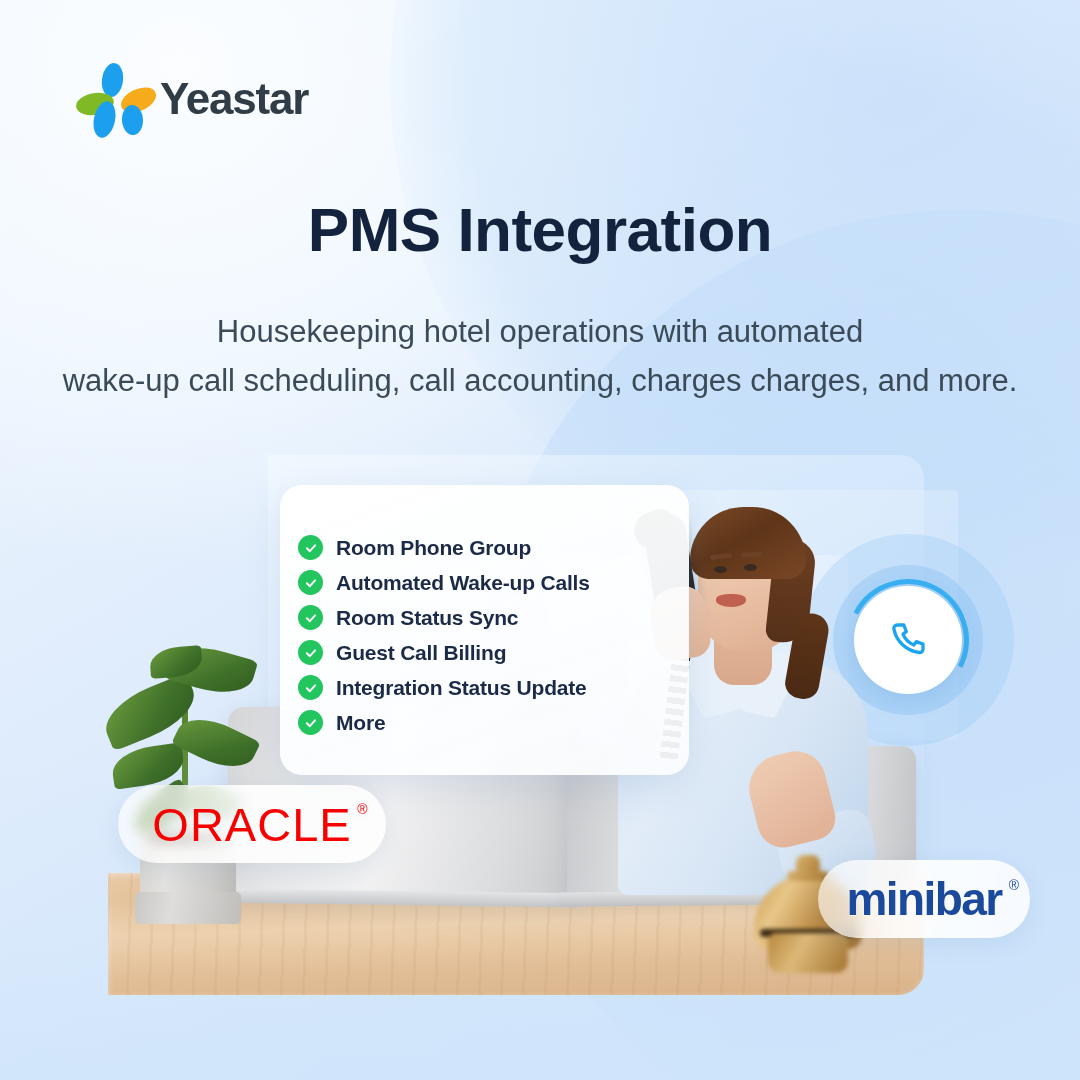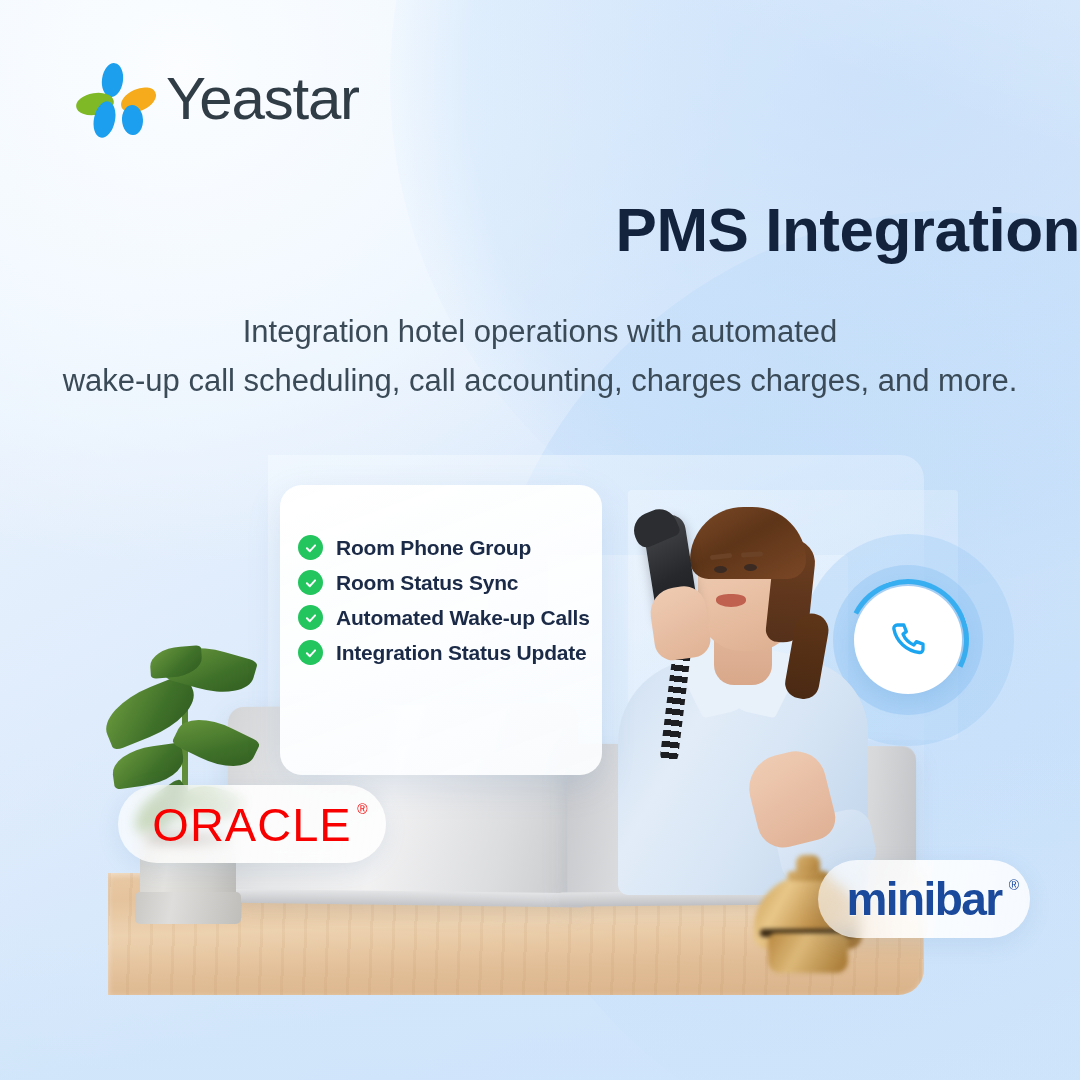--- a/index.html
+++ b/index.html
@@ -74,8 +74,8 @@
   .pt-bl     { width:21px; height:37px; left:16px;  top:38px;  background:#1c9fee; transform:rotate(12deg); }
   .pt-br     { width:21px; height:30px; left:44px;  top:42px;  background:#1c9fee; transform:rotate(-3deg); }
   .logo-word {
-    font-size:60px; font-weight:normal; letter-spacing:-1.2px;
-    color:#313d46; line-height:1; margin-left:14px;
+    font-size:44px; font-weight:bold; letter-spacing:-1.2px;
+    color:#313d46; line-height:1; margin-left:8px;
   }
 
   .page-title {

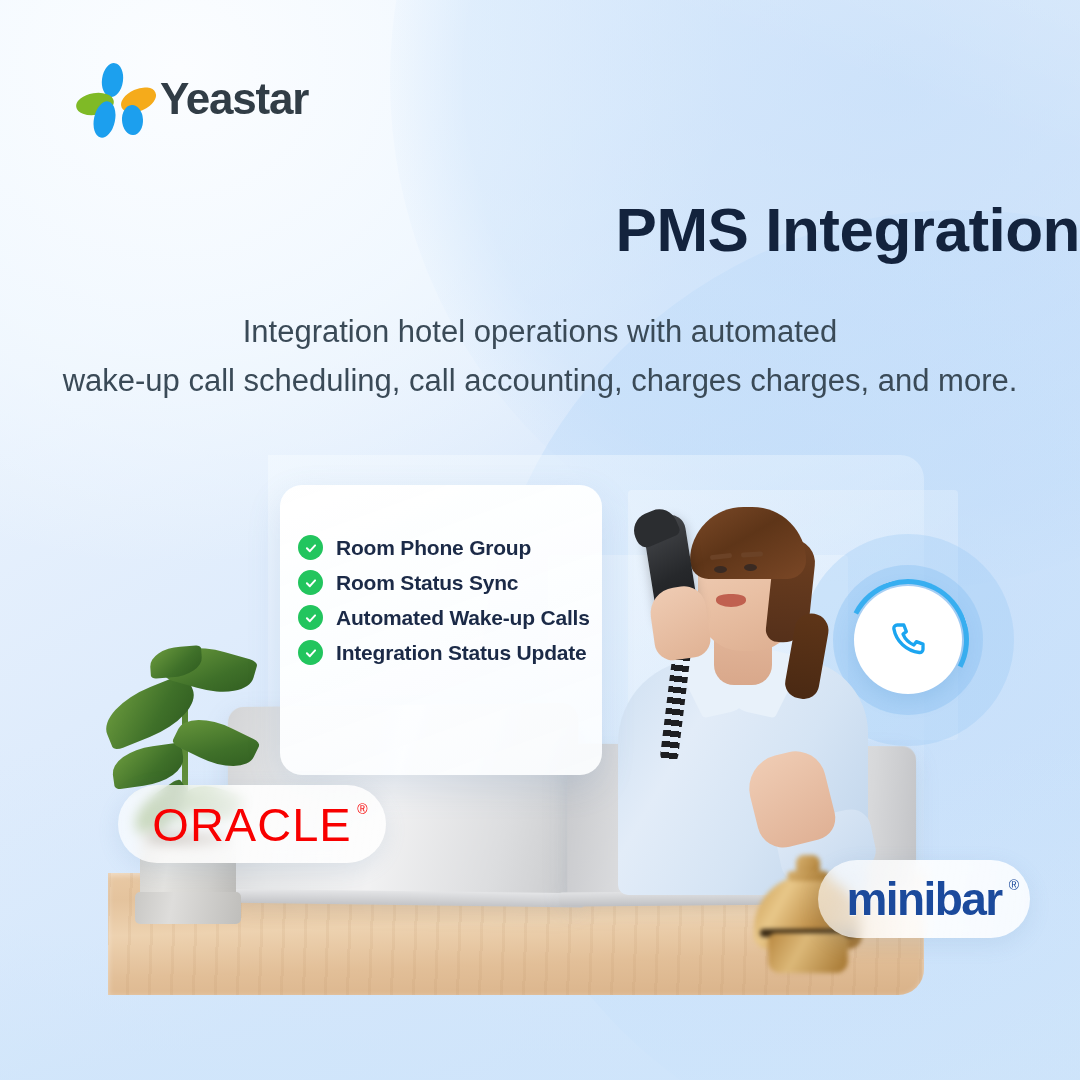--- a/index.html
+++ b/index.html
@@ -80,7 +80,7 @@
 
   .page-title {
     position:absolute; left:0; top:197px; width:1080px;
-    text-align:right;
+    text-align:center;
     font-size:62px; font-weight:bold; letter-spacing:-0.5px;
     color:#13233d; line-height:1.05;
   }

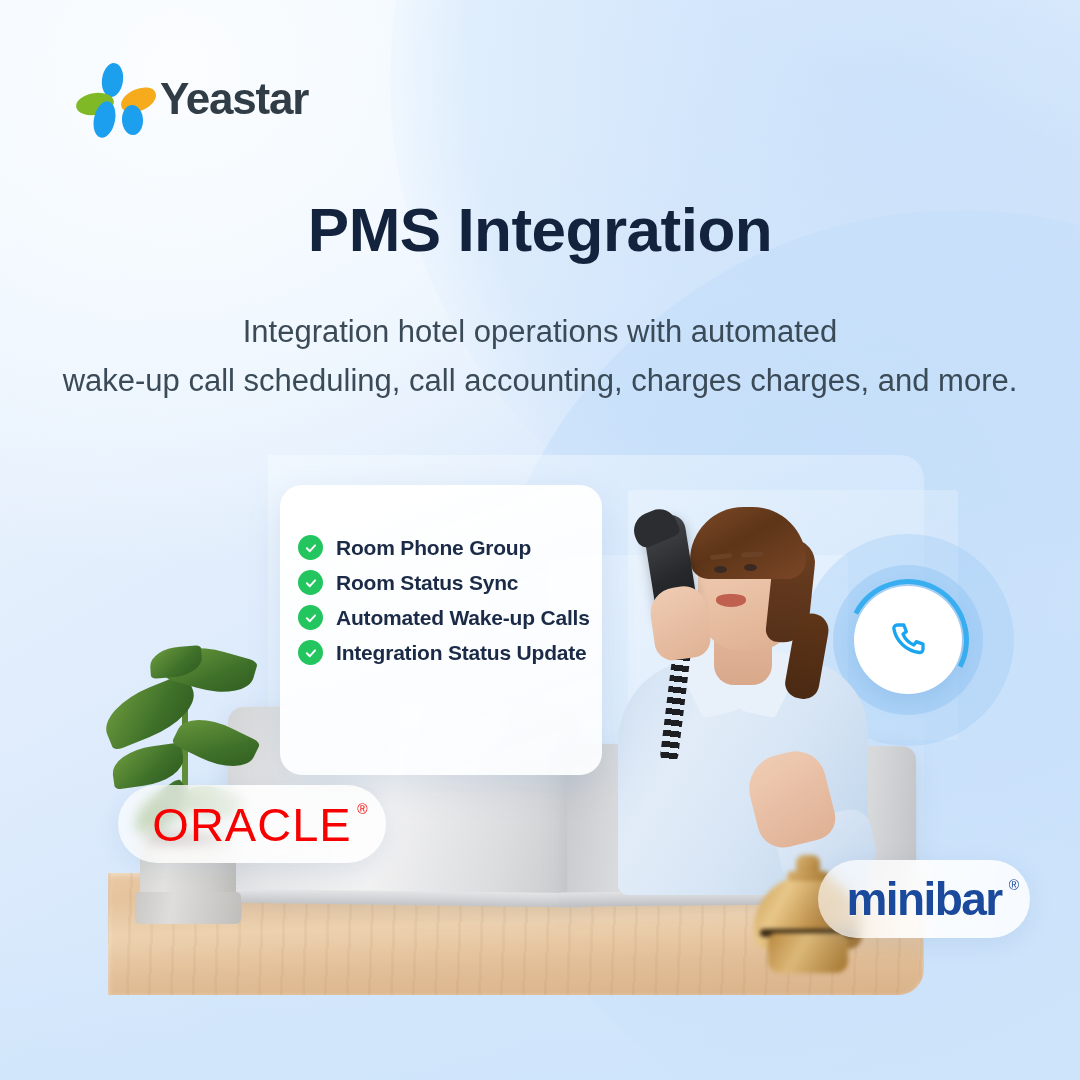--- a/index.html
+++ b/index.html
@@ -392,7 +392,7 @@
 
   <h1 class="page-title">PMS Integration</h1>
   <div class="subtitle">
-    <span class="ln">Integration hotel operations with automated</span>
+    <span class="ln">Housekeeping hotel operations with automated</span>
     <span class="ln">wake-up call scheduling, call accounting, charges charges, and more.</span>
   </div>
 

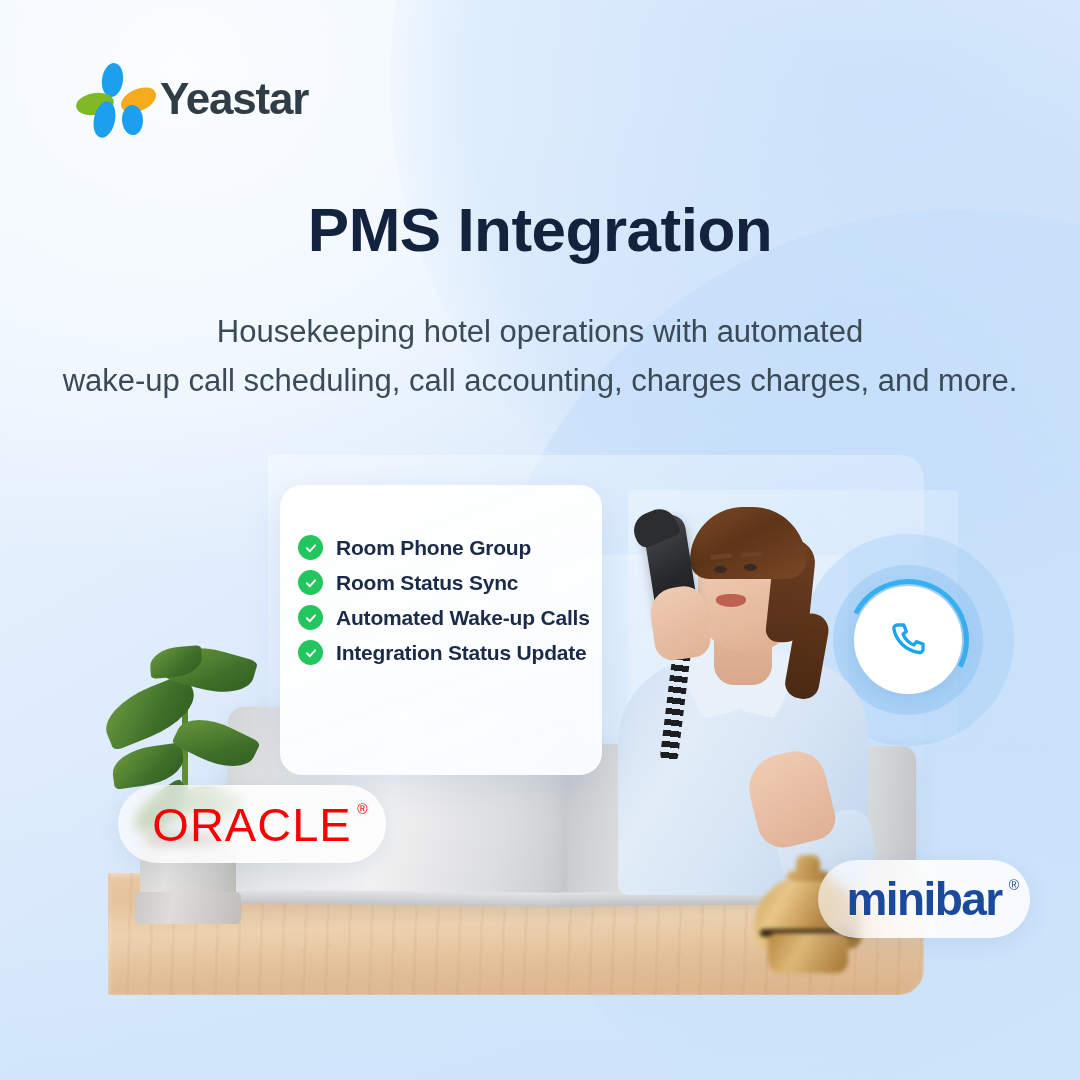--- a/index.html
+++ b/index.html
@@ -318,7 +318,7 @@
 
   
   .feature-card {
-    position:absolute; left:172px; top:30px; width:322px; height:290px;
+    position:absolute; left:172px; top:30px; width:409px; height:290px;
     background:linear-gradient(160deg, rgba(255,255,255,.97), rgba(251,253,255,.93));
     border-radius:22px;
     box-shadow:0 12px 34px rgba(96,137,184,.16);

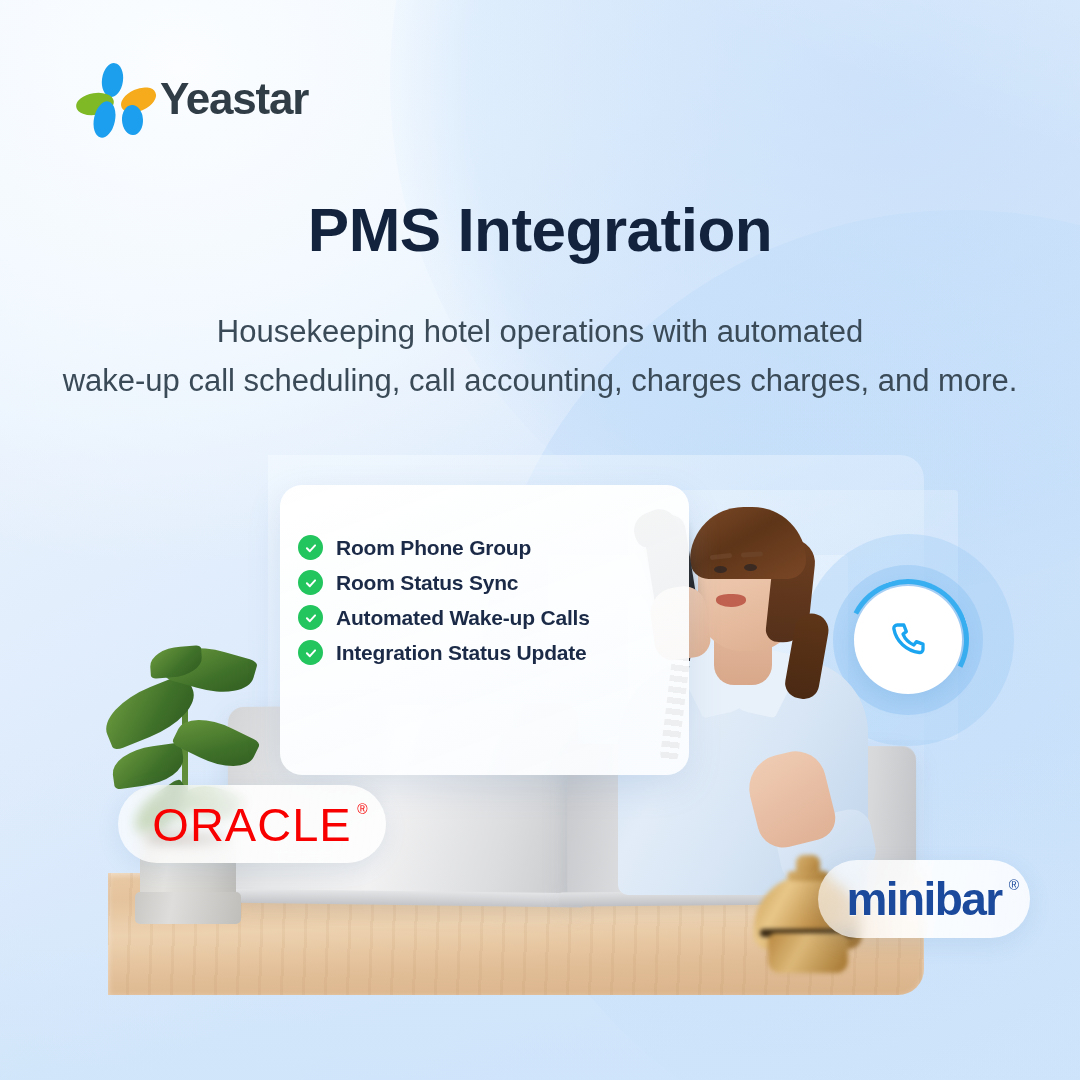--- a/index.html
+++ b/index.html
@@ -476,7 +476,7 @@
                 <path d="M5 12.5l5 5 9-10"></path>
               </svg>
           </span>
-          <span class="feature-label">Room Status Sync</span>
+          <span class="feature-label">Automated Wake-up Calls</span>
         </div>
 
         <div class="feature-item">
@@ -485,7 +485,7 @@
                 <path d="M5 12.5l5 5 9-10"></path>
               </svg>
           </span>
-          <span class="feature-label">Automated Wake-up Calls</span>
+          <span class="feature-label">Room Status Sync</span>
         </div>
 
 

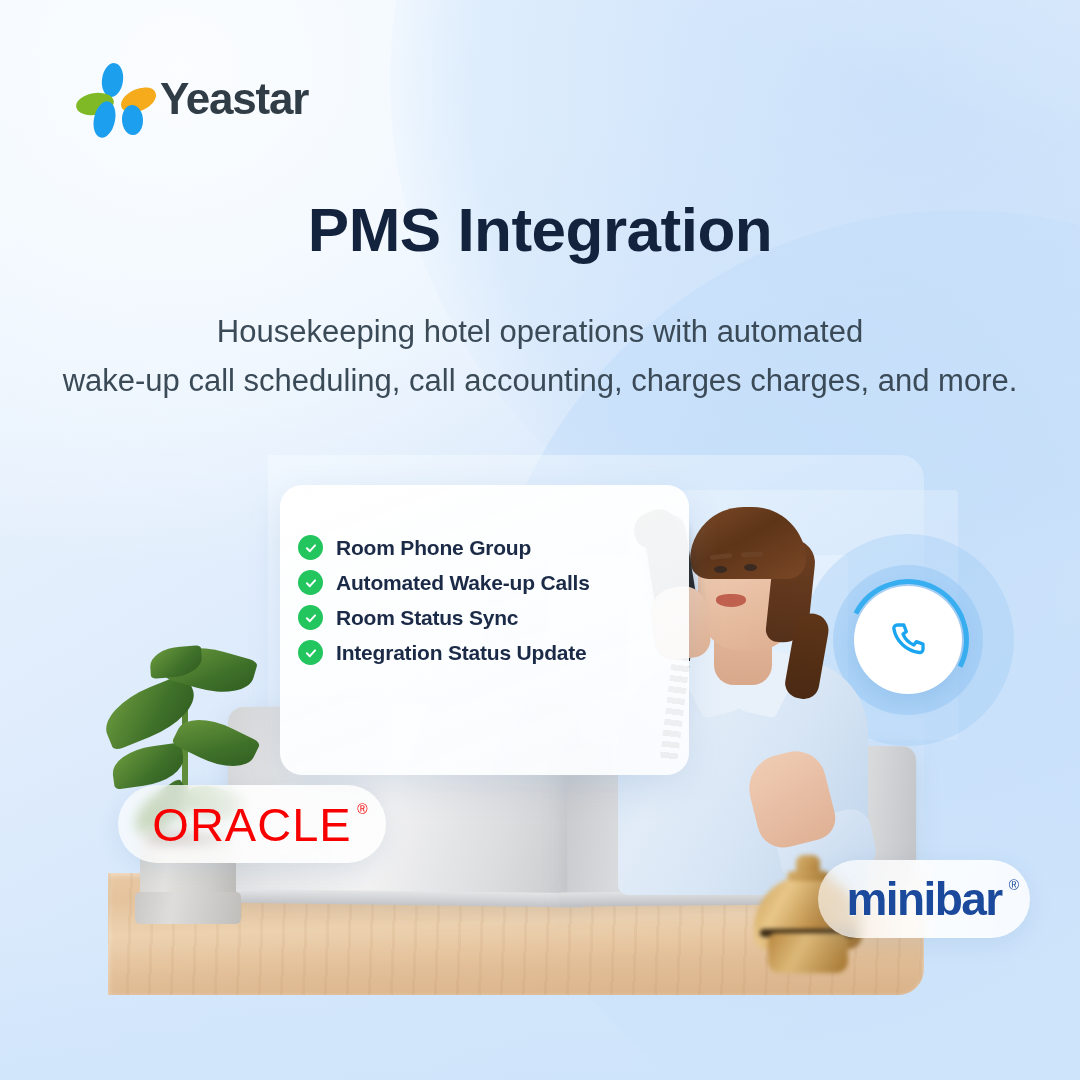--- a/index.html
+++ b/index.html
@@ -488,6 +488,14 @@
           <span class="feature-label">Room Status Sync</span>
         </div>
 
+        <div class="feature-item">
+          <span class="check">
+            <svg viewBox="0 0 24 24" fill="none" stroke="#ffffff" stroke-width="3.4" stroke-linecap="round" stroke-linejoin="round">
+                <path d="M5 12.5l5 5 9-10"></path>
+              </svg>
+          </span>
+          <span class="feature-label">Guest Call Billing</span>
+        </div>
 
         <div class="feature-item">
           <span class="check">

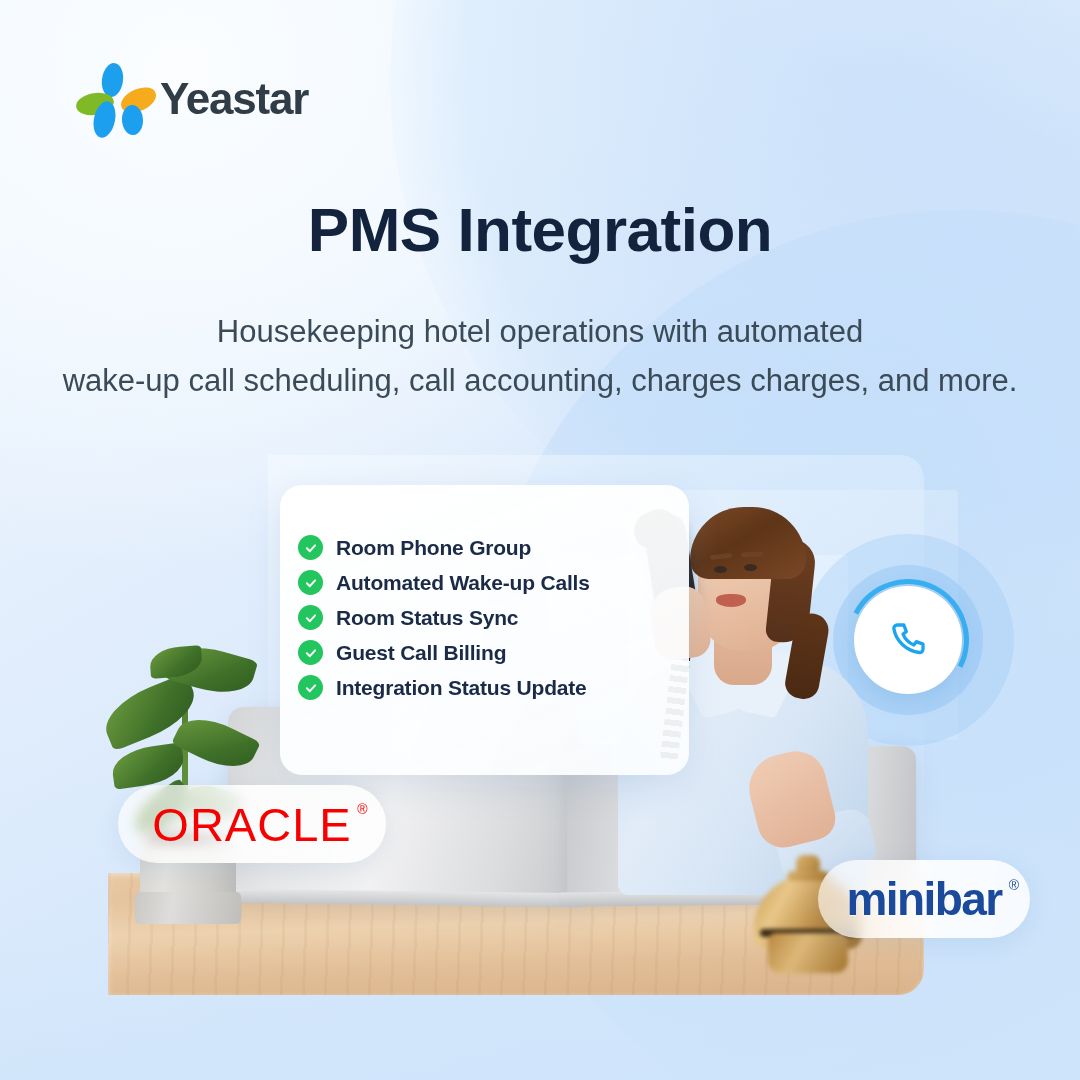--- a/index.html
+++ b/index.html
@@ -506,6 +506,14 @@
           <span class="feature-label">Integration Status Update</span>
         </div>
 
+        <div class="feature-item">
+          <span class="check">
+            <svg viewBox="0 0 24 24" fill="none" stroke="#ffffff" stroke-width="3.4" stroke-linecap="round" stroke-linejoin="round">
+                <path d="M5 12.5l5 5 9-10"></path>
+              </svg>
+          </span>
+          <span class="feature-label">More</span>
+        </div>
 
       </div>
     </div>

